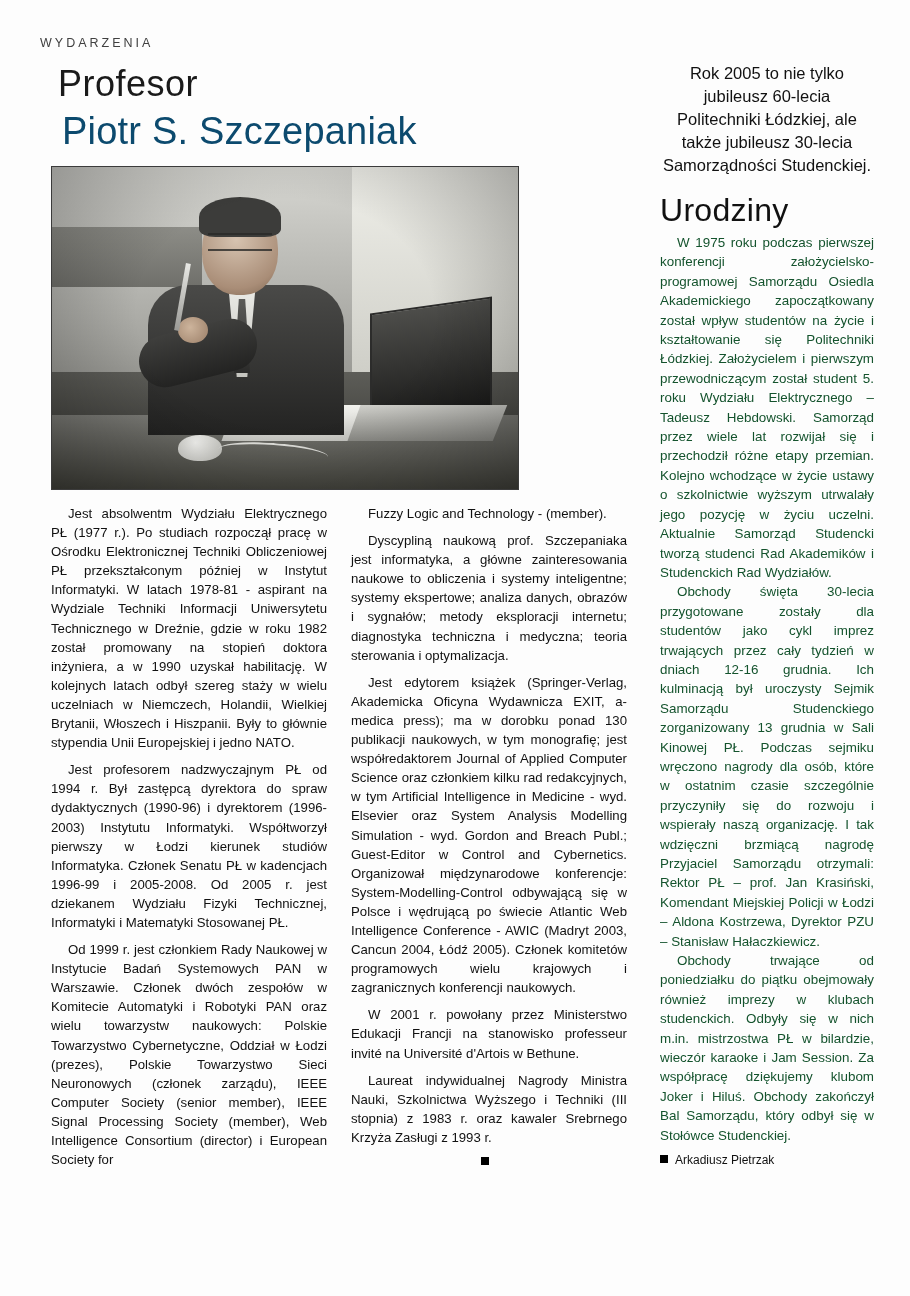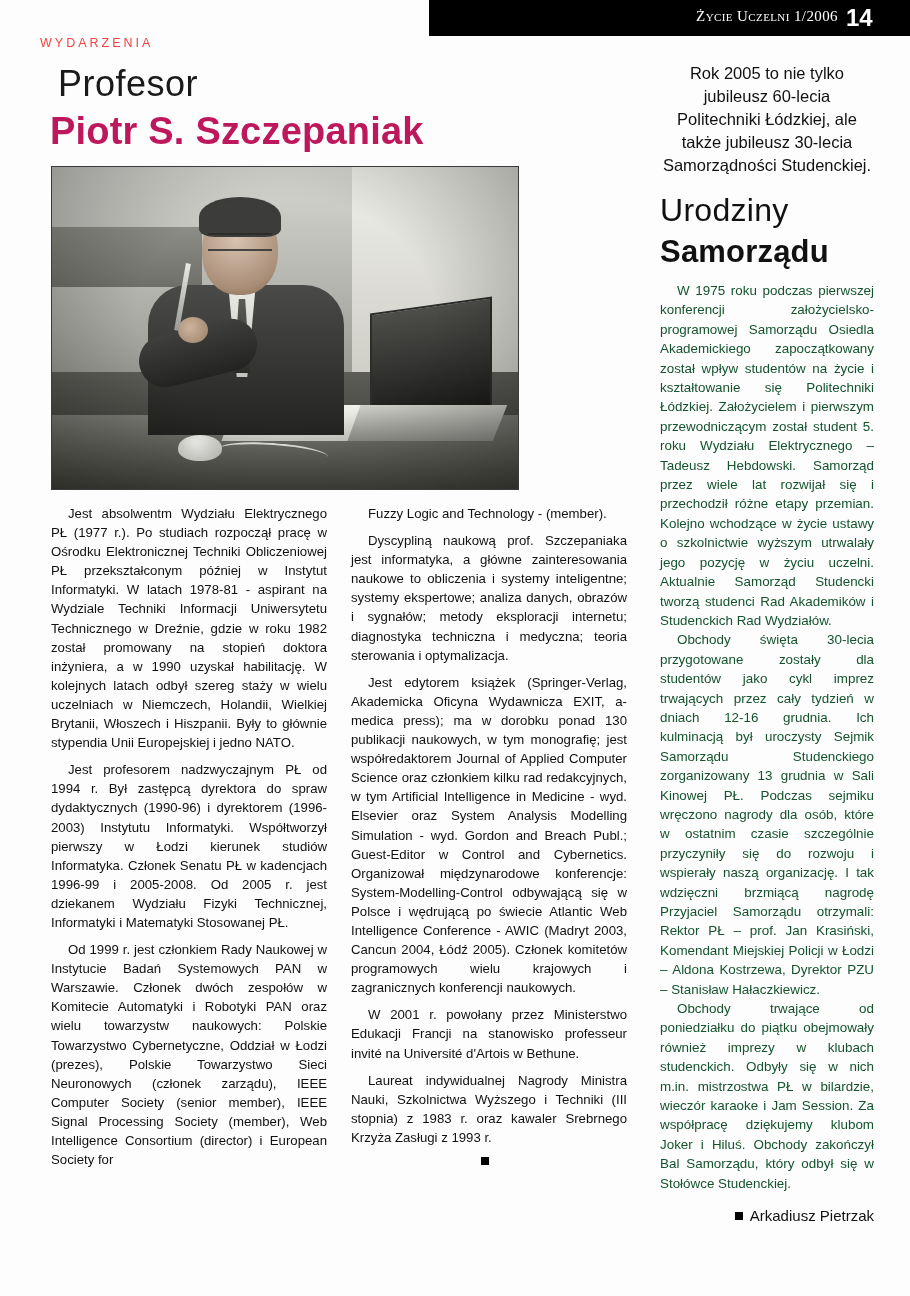--- a/index.html
+++ b/index.html
@@ -288,11 +288,6 @@
 
 <div class="page">
 
-  <div class="header">
-    <div class="header-black"></div>
-    <div class="header-issue">Życie Uczelni 1/2006</div>
-    <div class="header-pageno">14</div>
-  </div>
   <div class="section-label">WYDARZENIA</div>
 
   <div class="left-col">

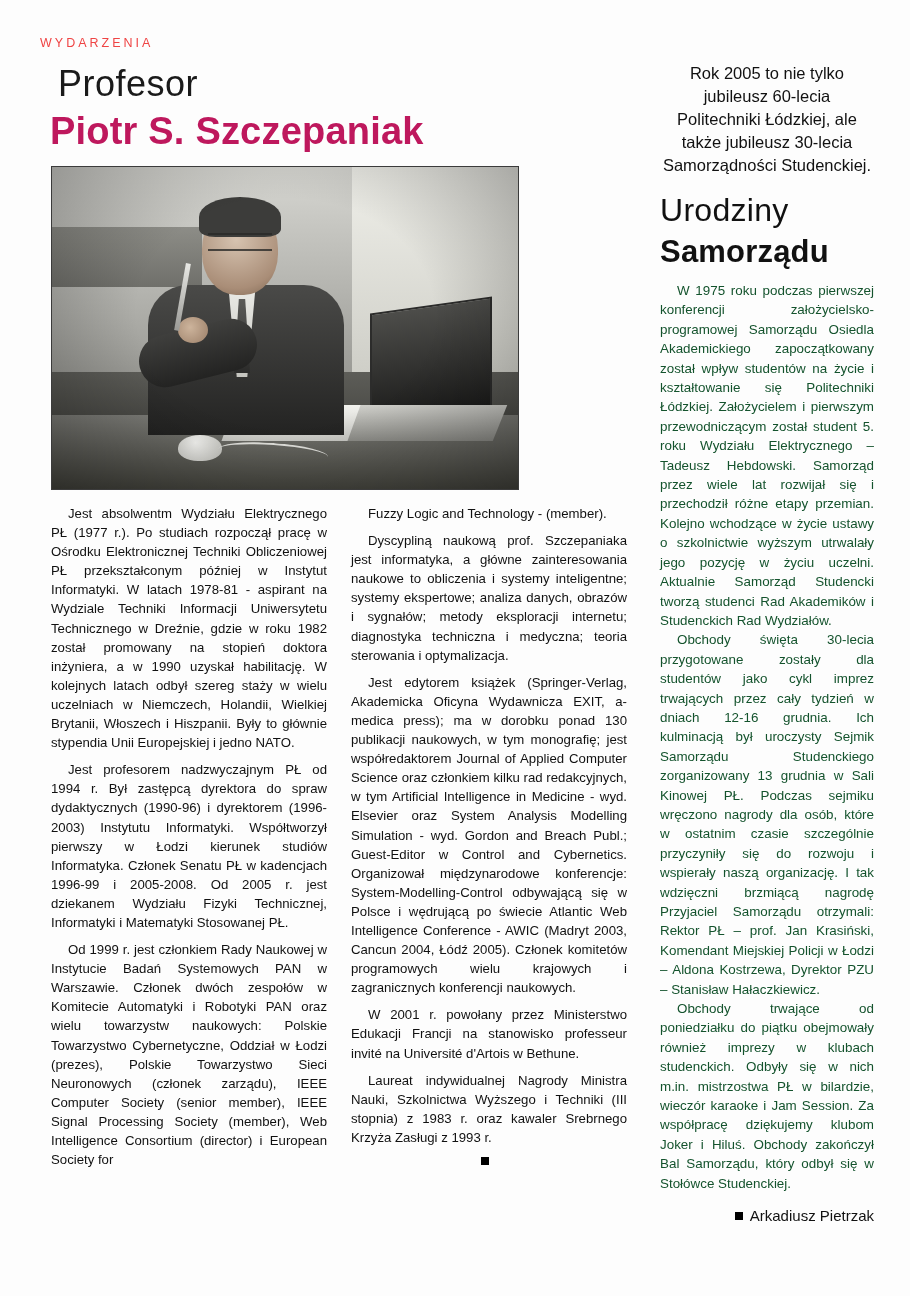--- a/index.html
+++ b/index.html
@@ -65,7 +65,7 @@
     left: 40px;
     font-size: 12.5px;
     letter-spacing: 3px;
-    color: #ef4444;
+    color: #404040;
     font-family: "Liberation Sans", sans-serif;
   }
 

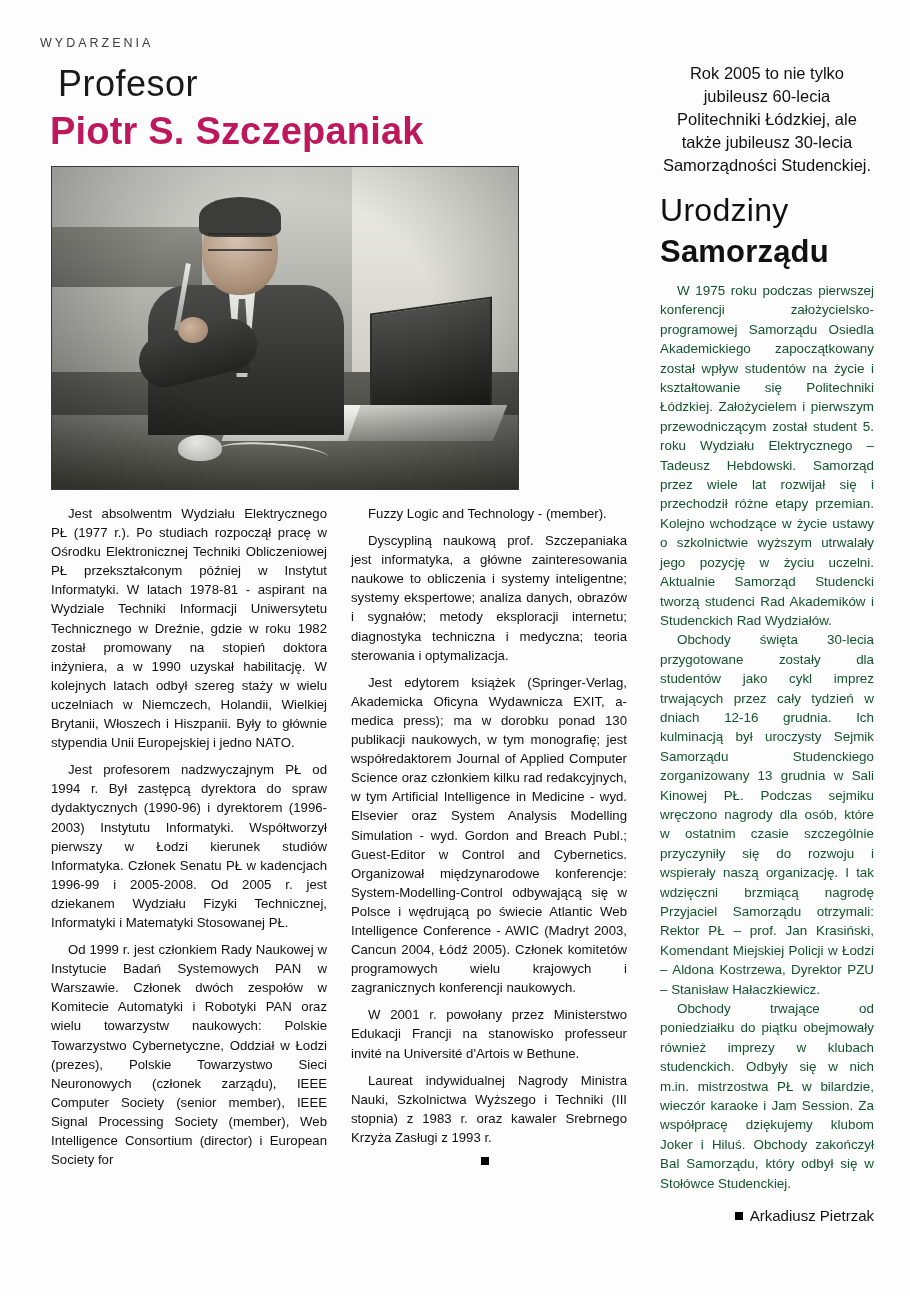--- a/index.html
+++ b/index.html
@@ -87,11 +87,11 @@
   }
   .title-line2 {
     font-size: 38px;
-    font-weight: bold;
+    font-weight: normal;
     letter-spacing: 0.2px;
-    color: #be185d;
+    color: #0c4a6e;
     line-height: 46px;
-    margin: 0 0 12px 10px;
+    margin: 0 0 12px 22px;
     font-family: "Liberation Sans", sans-serif;
   }
 

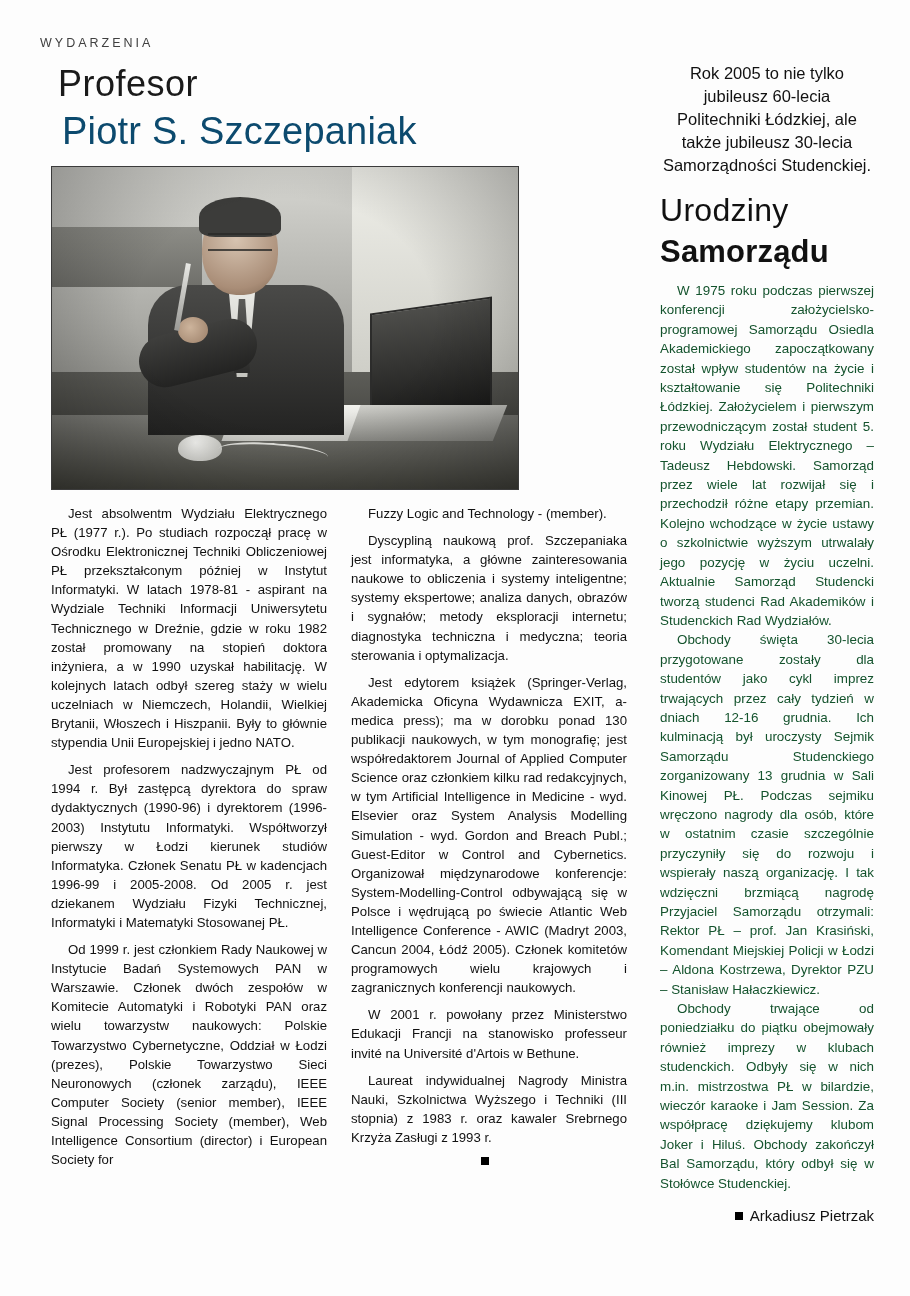--- a/index.html
+++ b/index.html
@@ -338,7 +338,6 @@
   <div class="right-col">
     <p class="lead">Rok 2005 to nie tylko jubileusz 60-lecia Politechniki Łódzkiej, ale także jubileusz 30-lecia Samorządności Studenckiej.</p>
     <div class="r-title1">Urodziny</div>
-    <div class="r-title2">Samorządu</div>
     <p class="rp">W 1975 roku podczas pierwszej konferencji założycielsko-programowej Samorządu Osiedla Akademickiego zapoczątkowany został wpływ studentów na życie i kształtowanie się Politechniki Łódzkiej. Założycielem i pierwszym przewodniczącym został student 5. roku Wydziału Elektrycznego – Tadeusz Hebdowski. Samorząd przez wiele lat rozwijał się i przechodził różne etapy przemian. Kolejno wchodzące w życie ustawy o szkolnictwie wyższym utrwalały jego pozycję w życiu uczelni. Aktualnie Samorząd Studencki tworzą studenci Rad Akademików i Studenckich Rad Wydziałów.</p>
     <p class="rp">Obchody święta 30-lecia przygotowane zostały dla studentów jako cykl imprez trwających przez cały tydzień w dniach 12-16 grudnia. Ich kulminacją był uroczysty Sejmik Samorządu Studenckiego zorganizowany 13 grudnia w Sali Kinowej PŁ. Podczas sejmiku wręczono nagrody dla osób, które w ostatnim czasie szczególnie przyczyniły się do rozwoju i wspierały naszą organizację. I tak wdzięczni brzmiącą nagrodę Przyjaciel Samorządu otrzymali: Rektor PŁ – prof. Jan Krasiński, Komendant Miejskiej Policji w Łodzi – Aldona Kostrzewa, Dyrektor PZU – Stanisław Hałaczkiewicz.</p>
     <p class="rp">Obchody trwające od poniedziałku do piątku obejmowały również imprezy w klubach studenckich. Odbyły się w nich m.in. mistrzostwa PŁ w bilardzie, wieczór karaoke i Jam Session. Za współpracę dziękujemy klubom Joker i Hiluś. Obchody zakończył Bal Samorządu, który odbył się w Stołówce Studenckiej.</p>

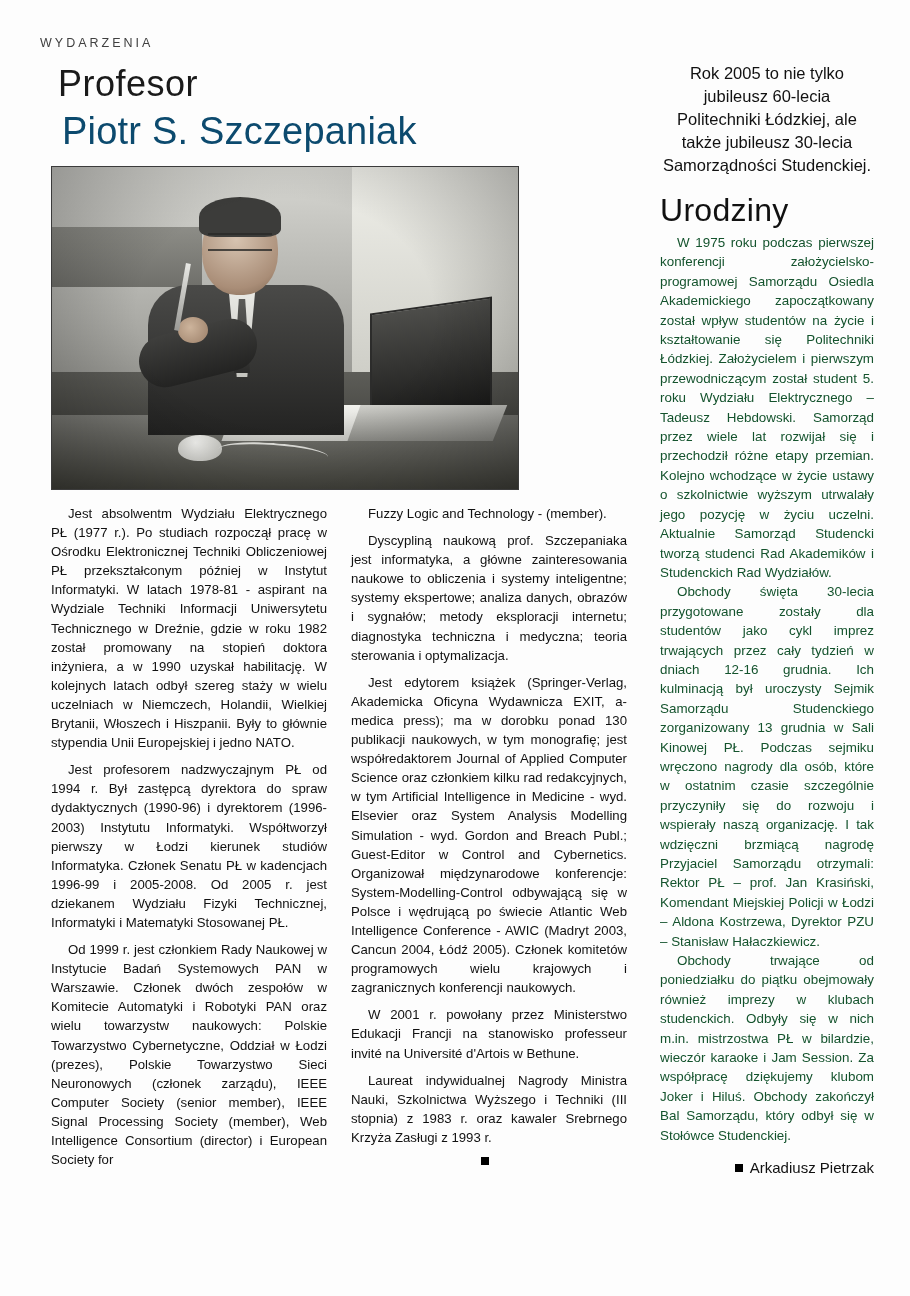--- a/index.html
+++ b/index.html
@@ -271,9 +271,9 @@
     color: #14532d;
   }
   .sign {
-    margin-top: 14px;
-    font-size: 15px;
-    text-align: right;
+    margin-top: 8px;
+    font-size: 12px;
+    text-align: left;
   }
   .sign .sq {
     display: inline-block;

